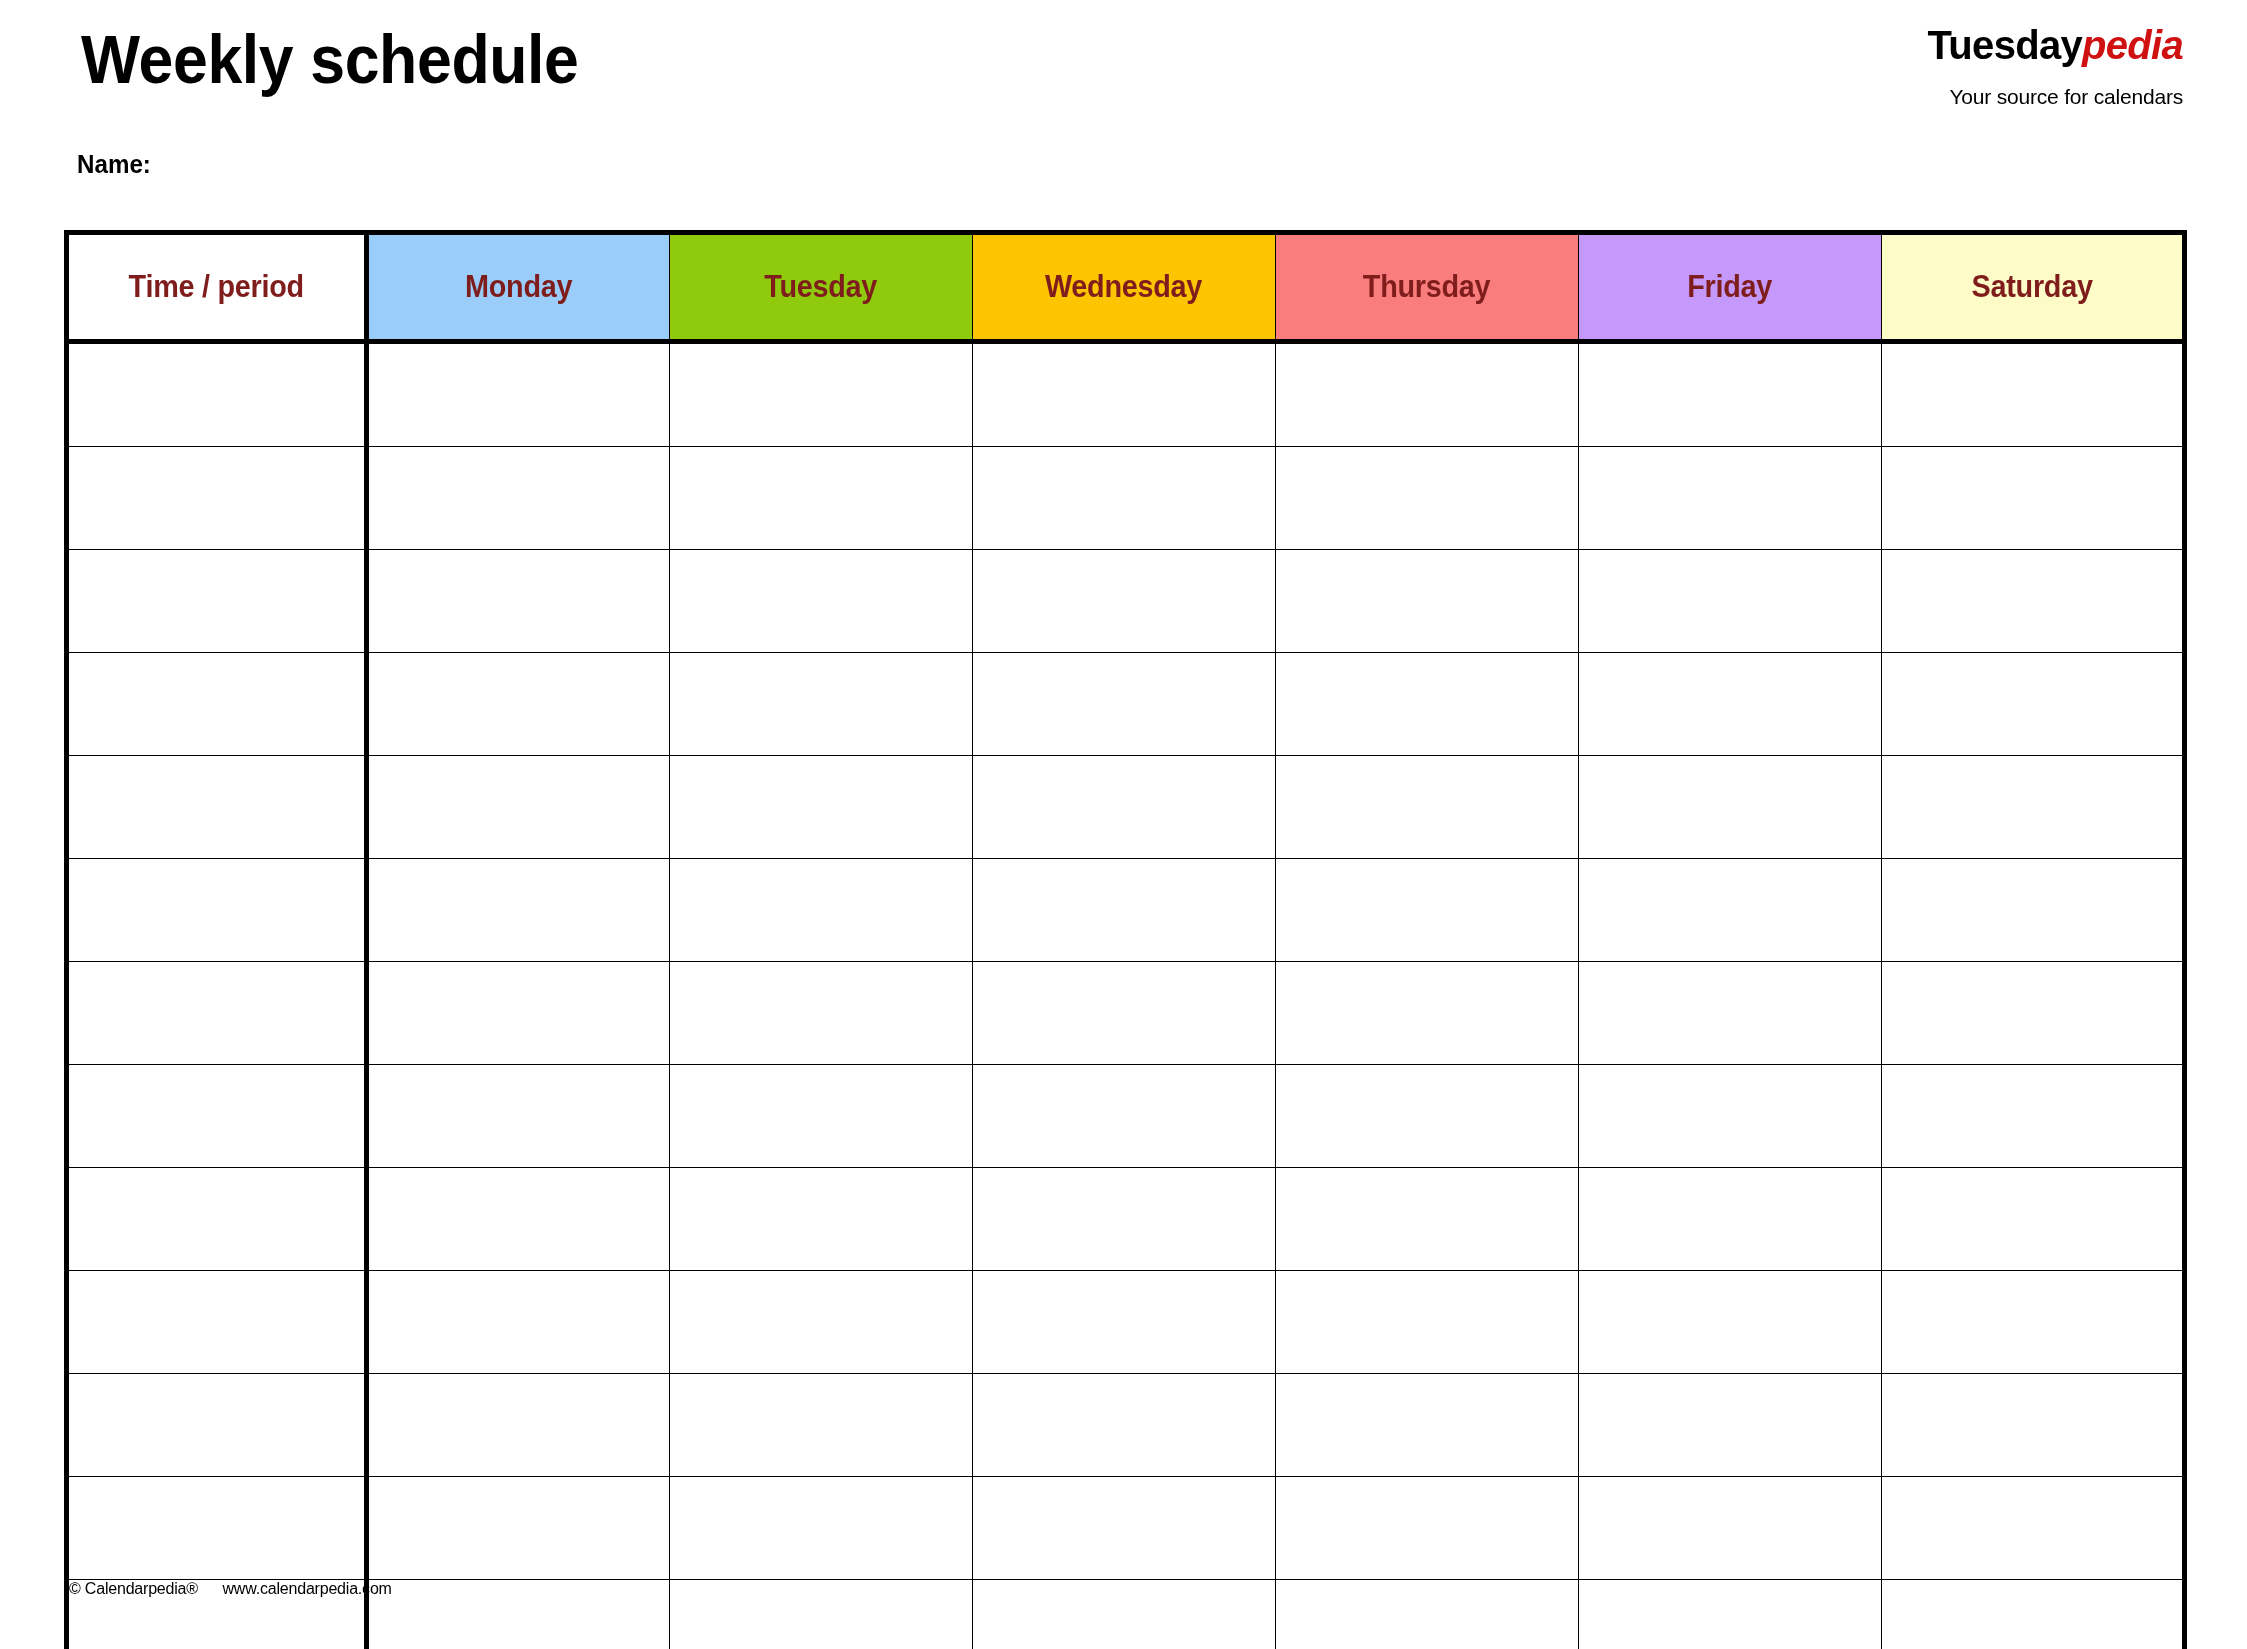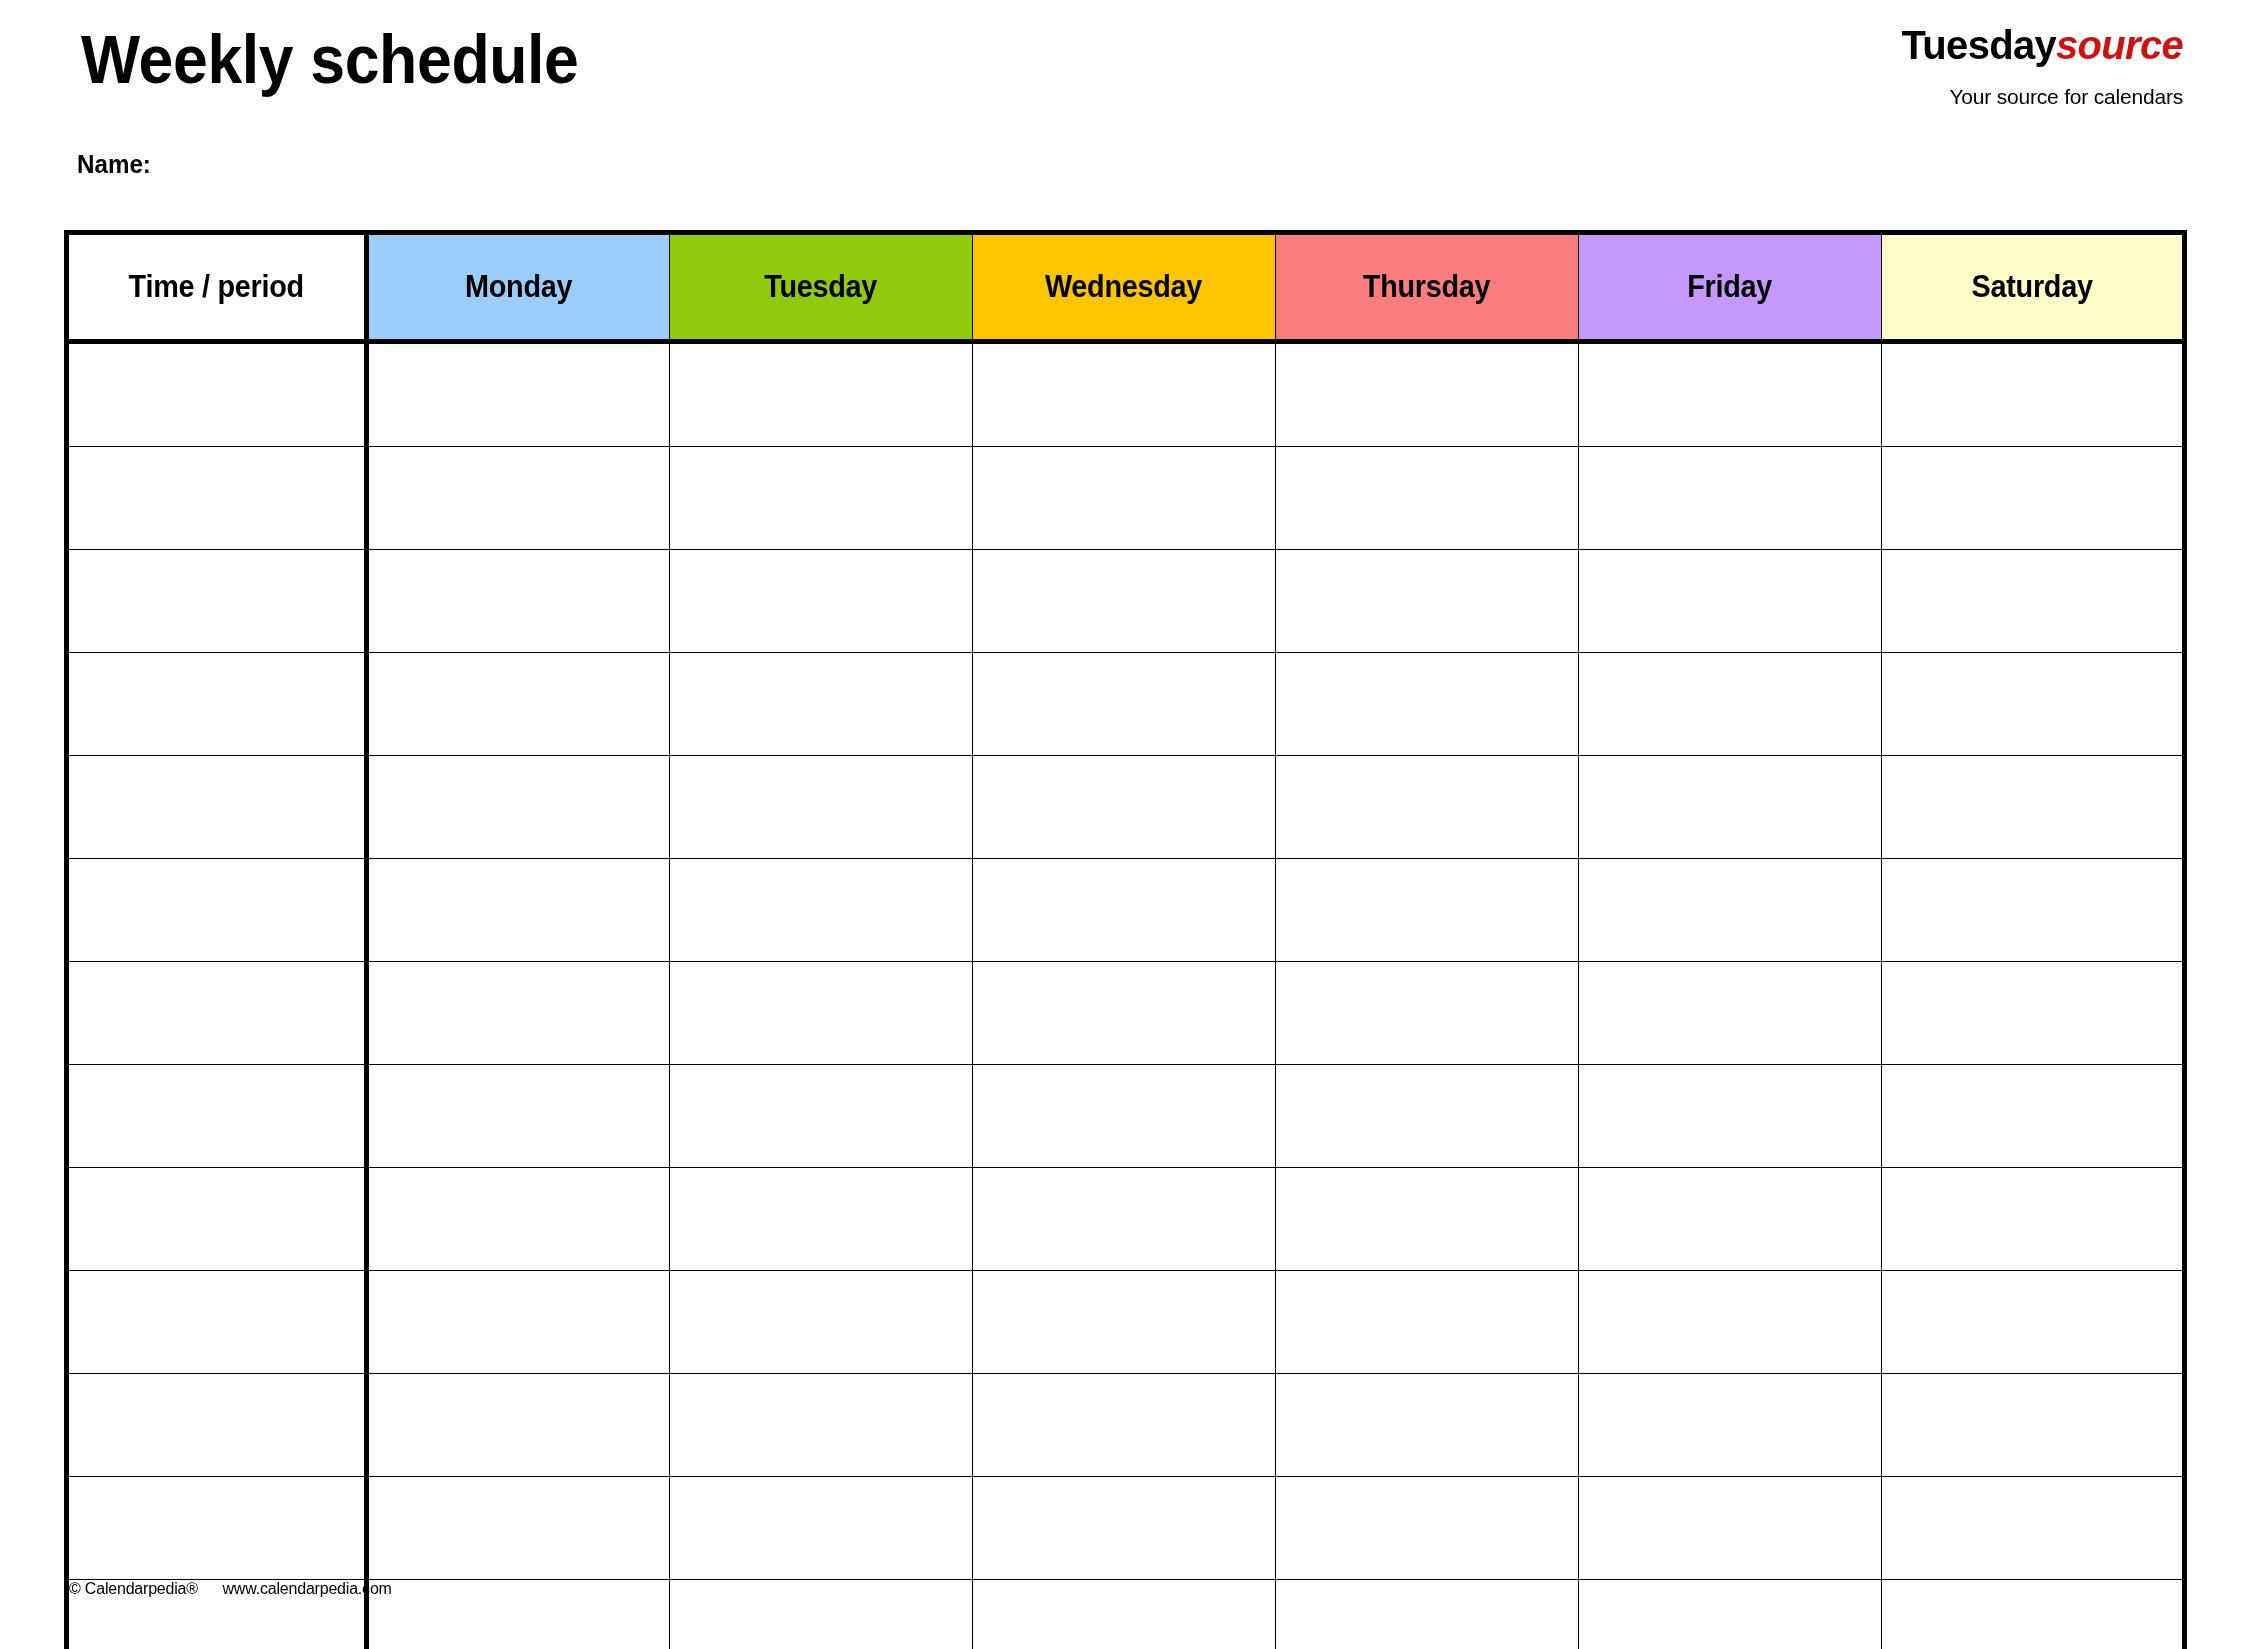--- a/index.html
+++ b/index.html
@@ -164,7 +164,7 @@
 
     <div class="brand">
       <div class="brand-wordmark">
-        <span>Tuesday</span><span class="pedia">source</span>
+        <span>Tuesday</span><span class="pedia">pedia</span>
       </div>
       <div class="brand-tagline">Your source for calendars</div>
     </div>

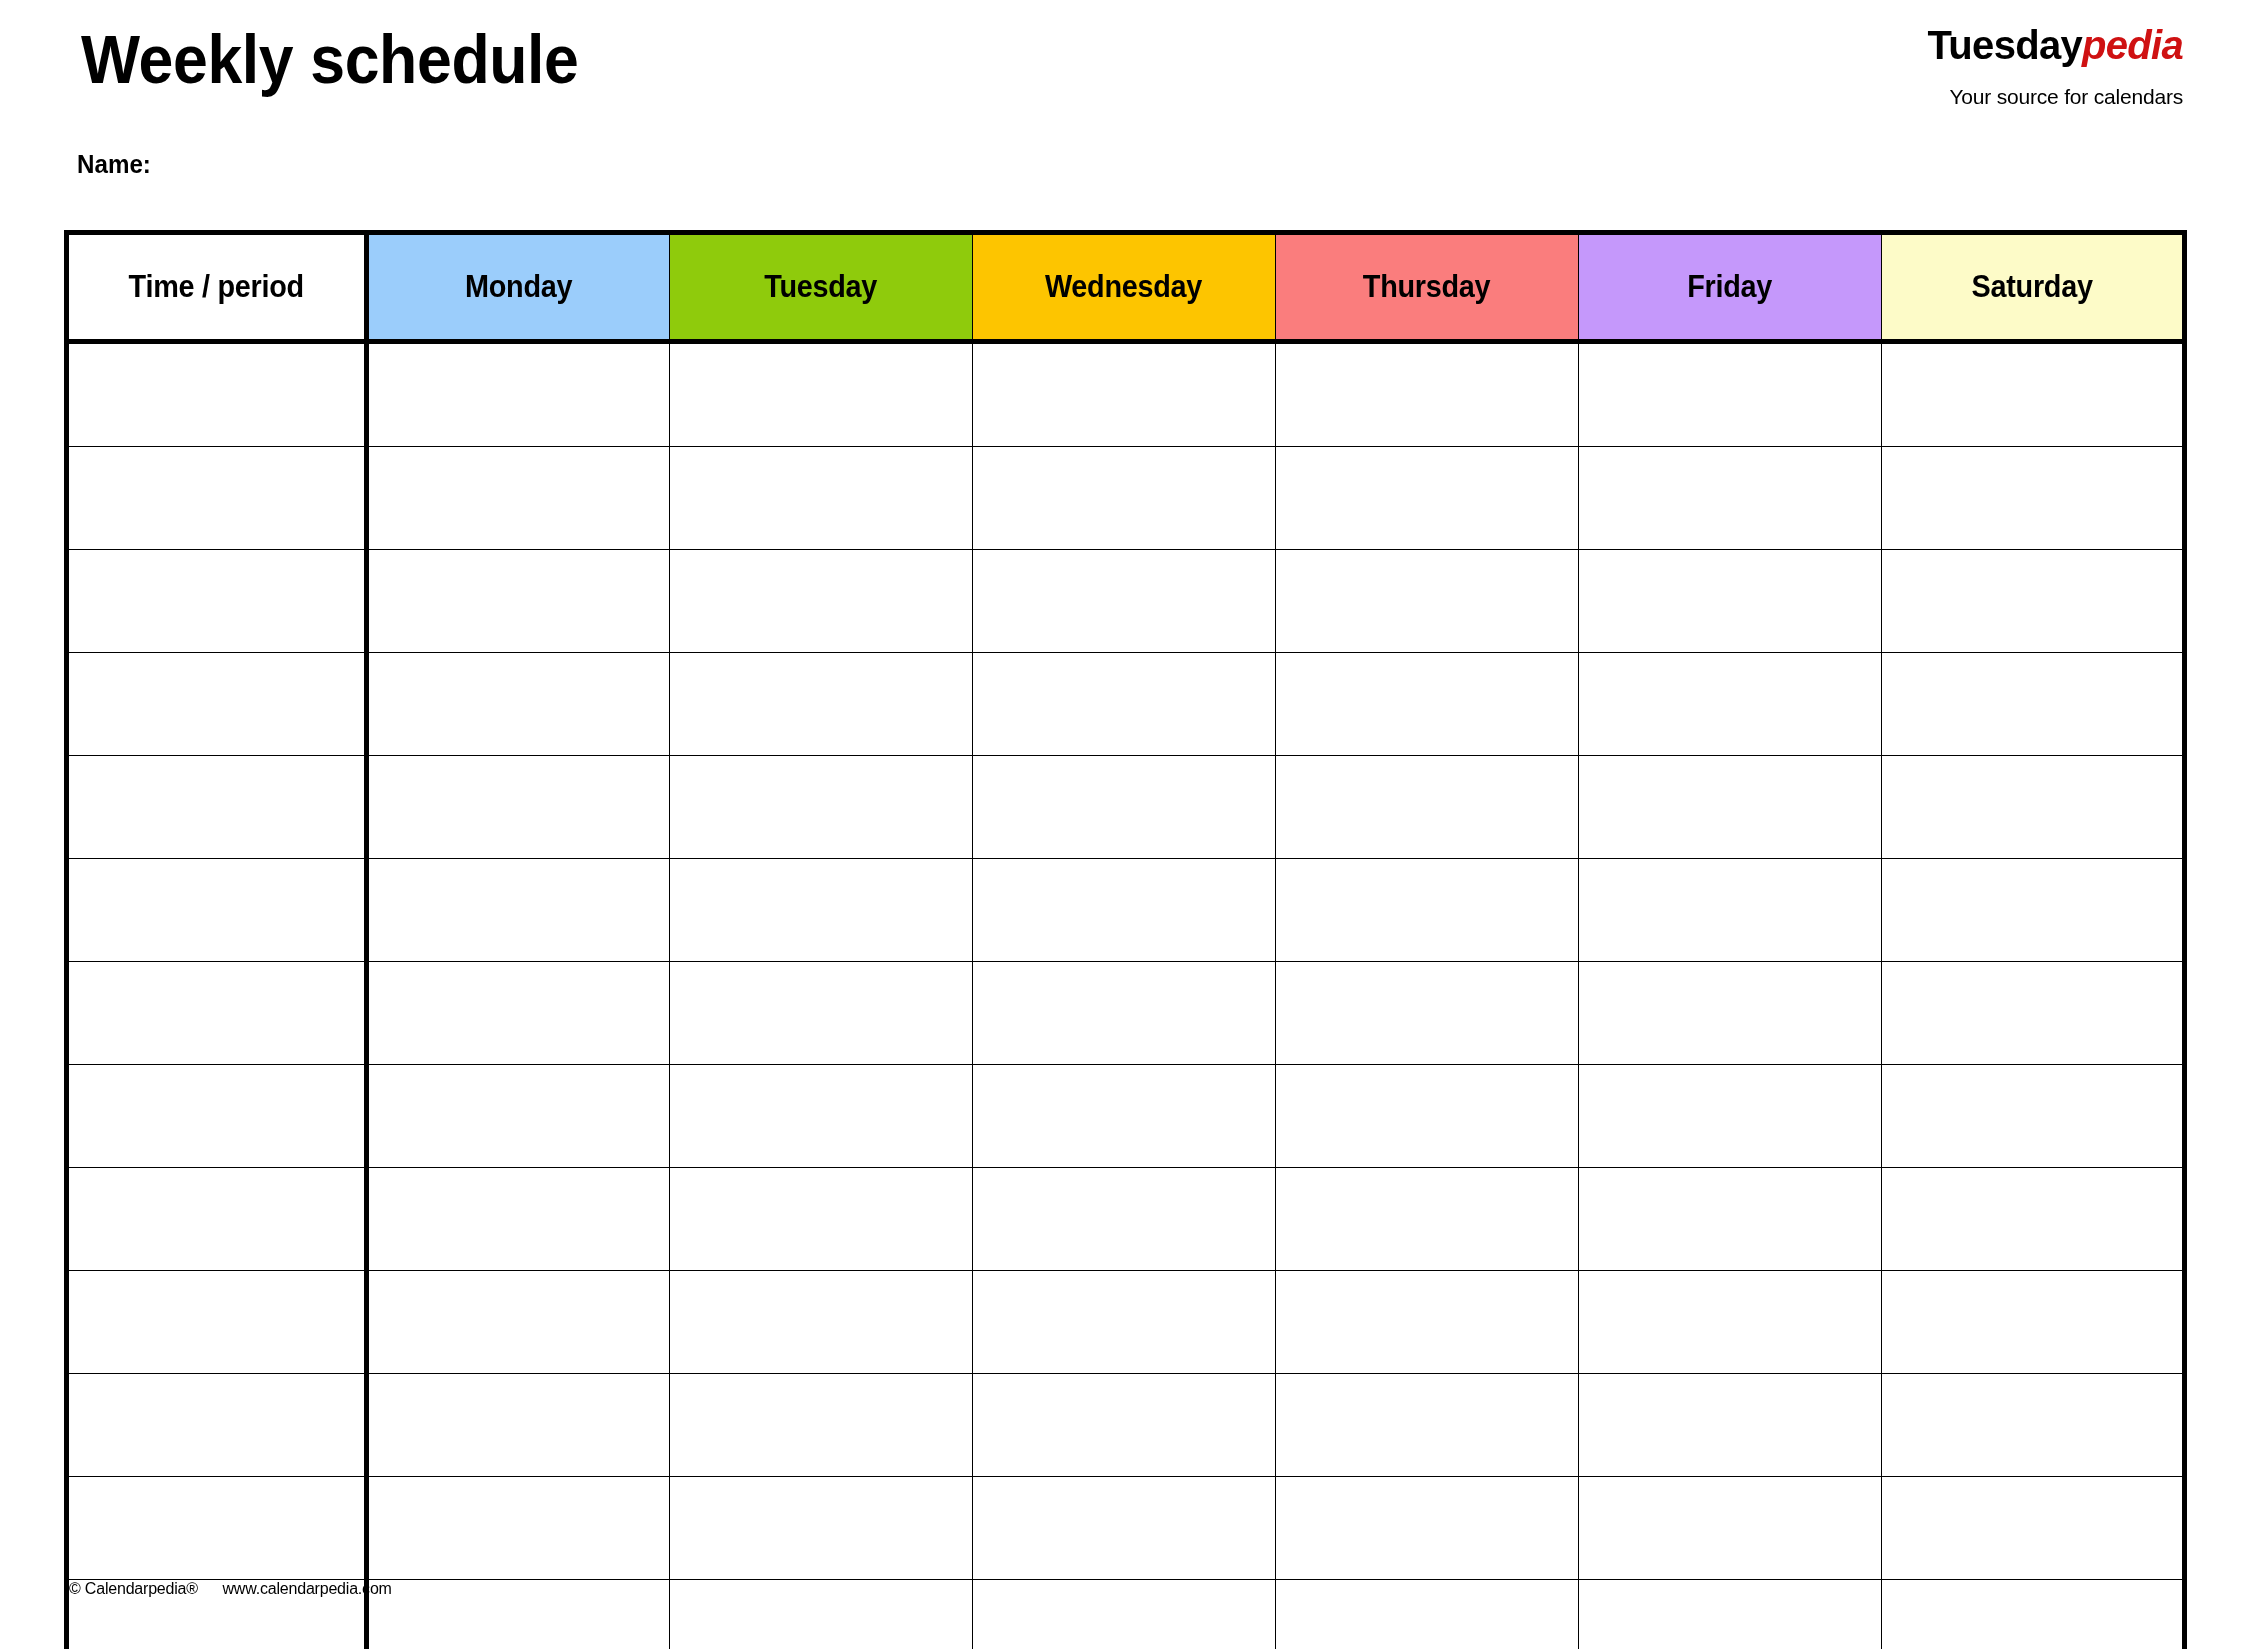--- a/index.html
+++ b/index.html
@@ -119,7 +119,7 @@
     height: 104px;
     font-size: 31px;
     font-weight: bold;
-    color: #000000;
+    color: #7f1d1d;
     border-bottom: 5.3px solid #000000;
     letter-spacing: -0.3px;
     white-space: nowrap;

